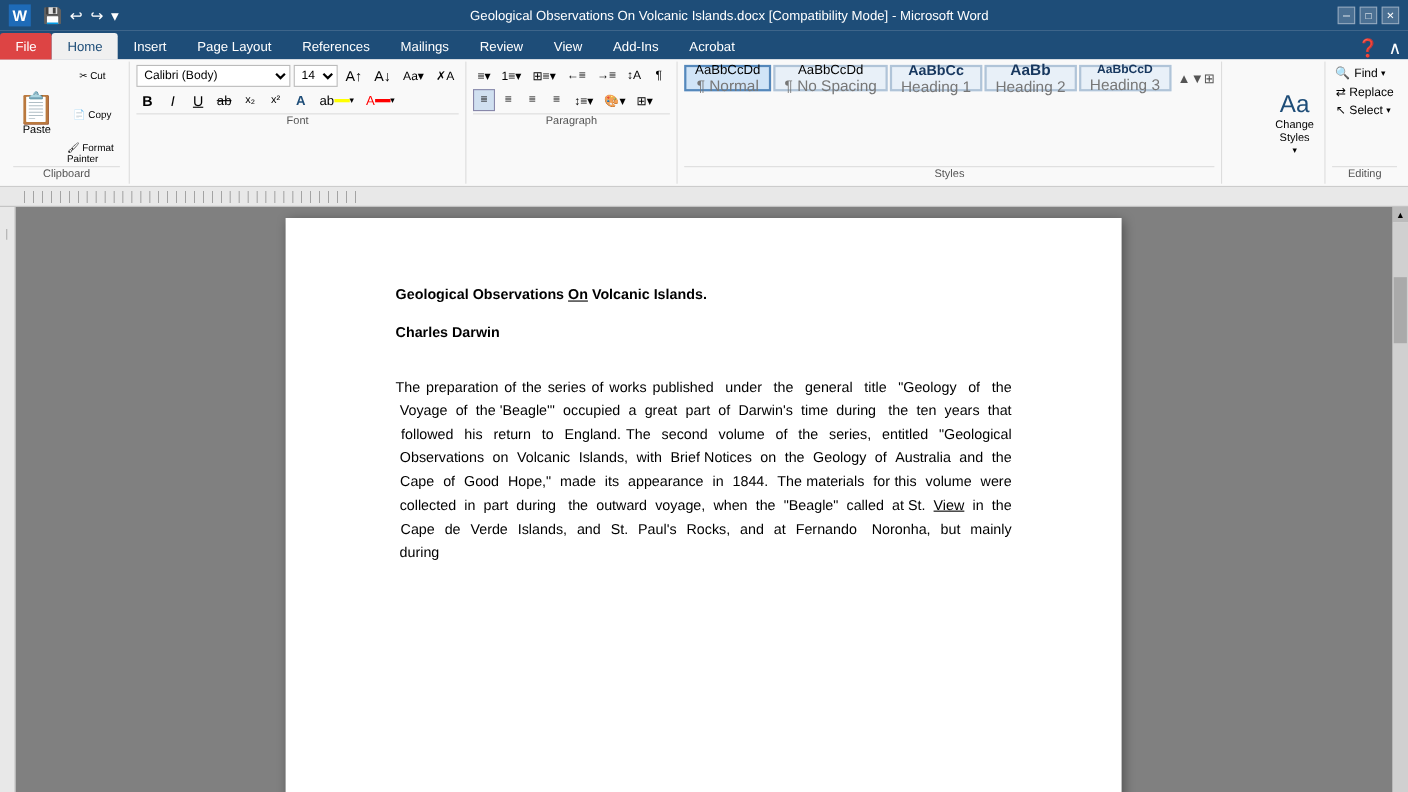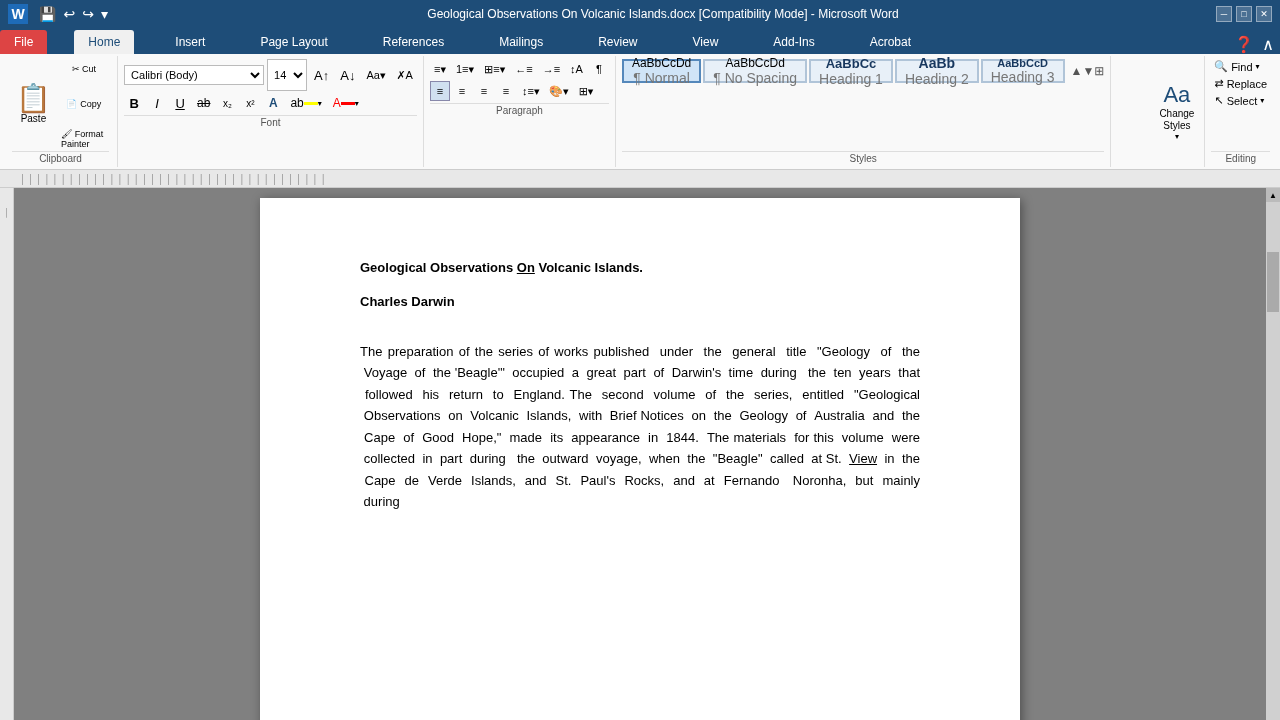--- a/index.html
+++ b/index.html
@@ -52,7 +52,6 @@
       align-items: flex-end;
       background: #1e4d78;
       padding-top: 2px;
-      gap: 27px;
     }
     .tab-item {
       padding: 5px 14px;

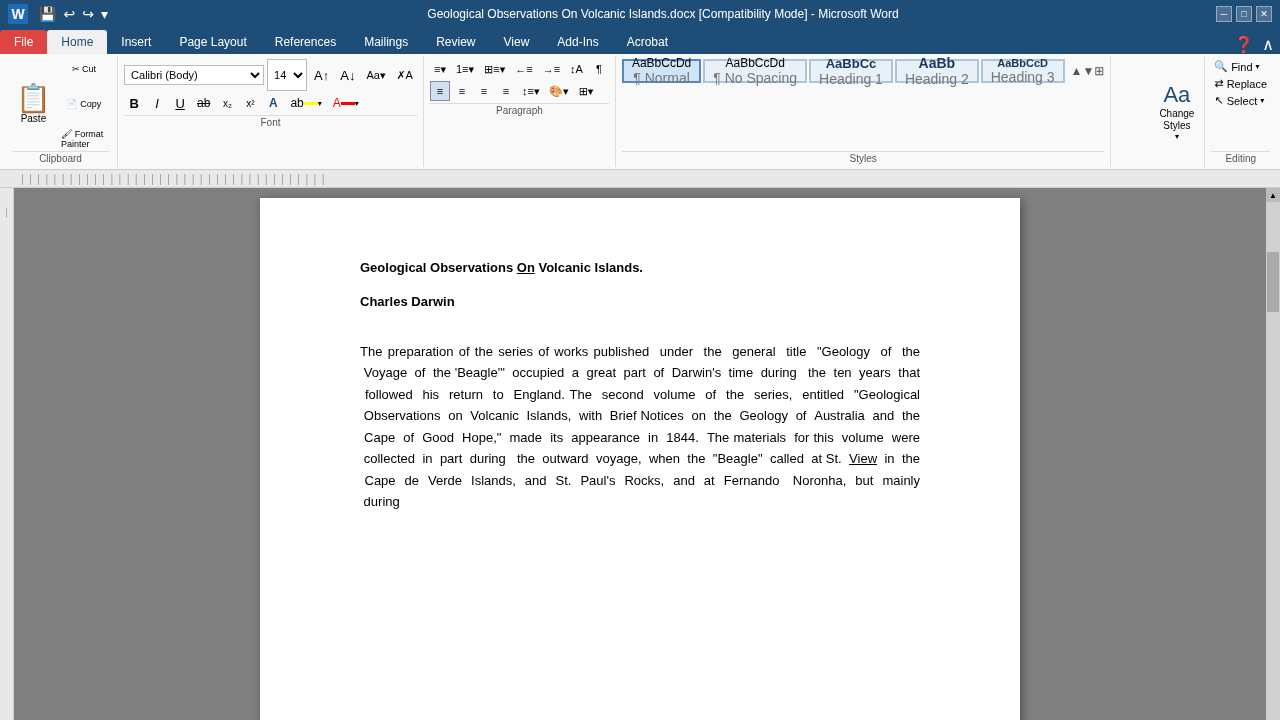--- a/index.html
+++ b/index.html
@@ -130,7 +130,7 @@
       border: 1px solid #bbb;
       background: white;
       padding: 1px 2px;
-      height: 32px;
+      height: 20px;
       width: 40px;
     }
     .ribbon-btn {

